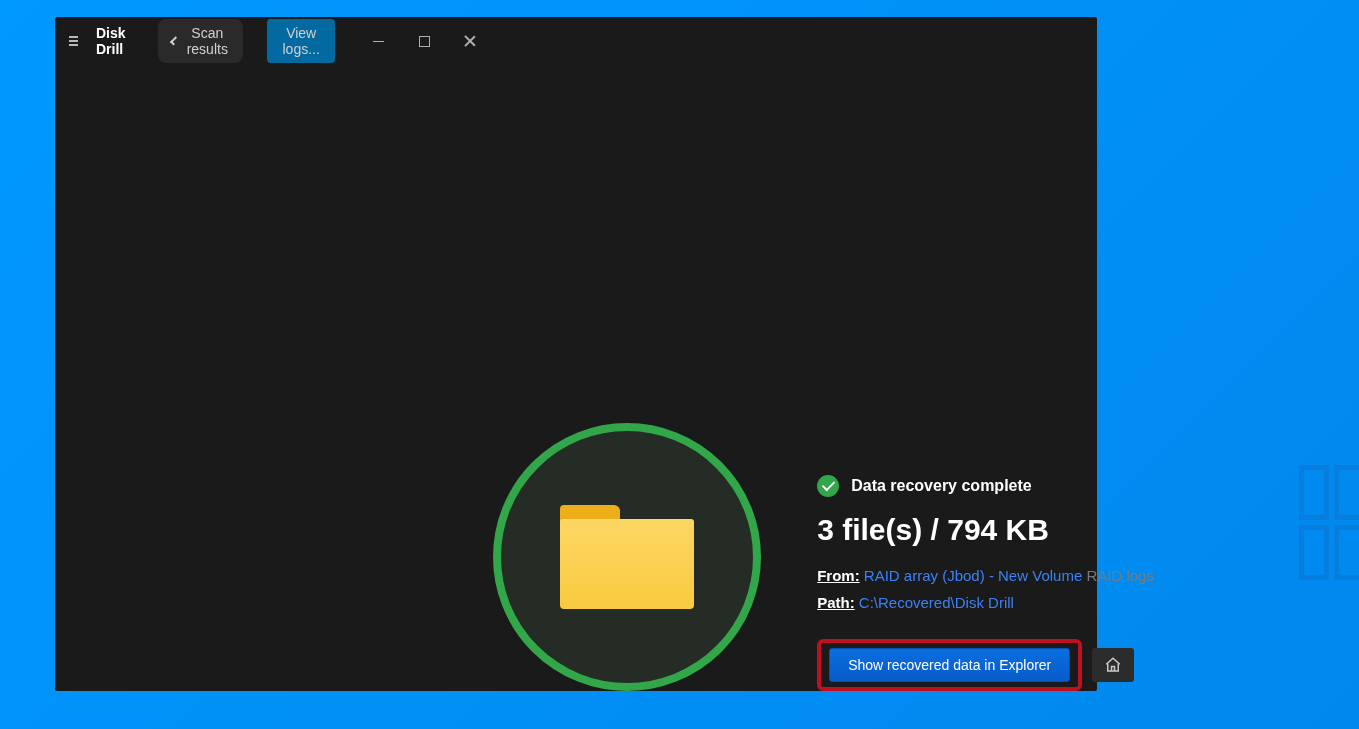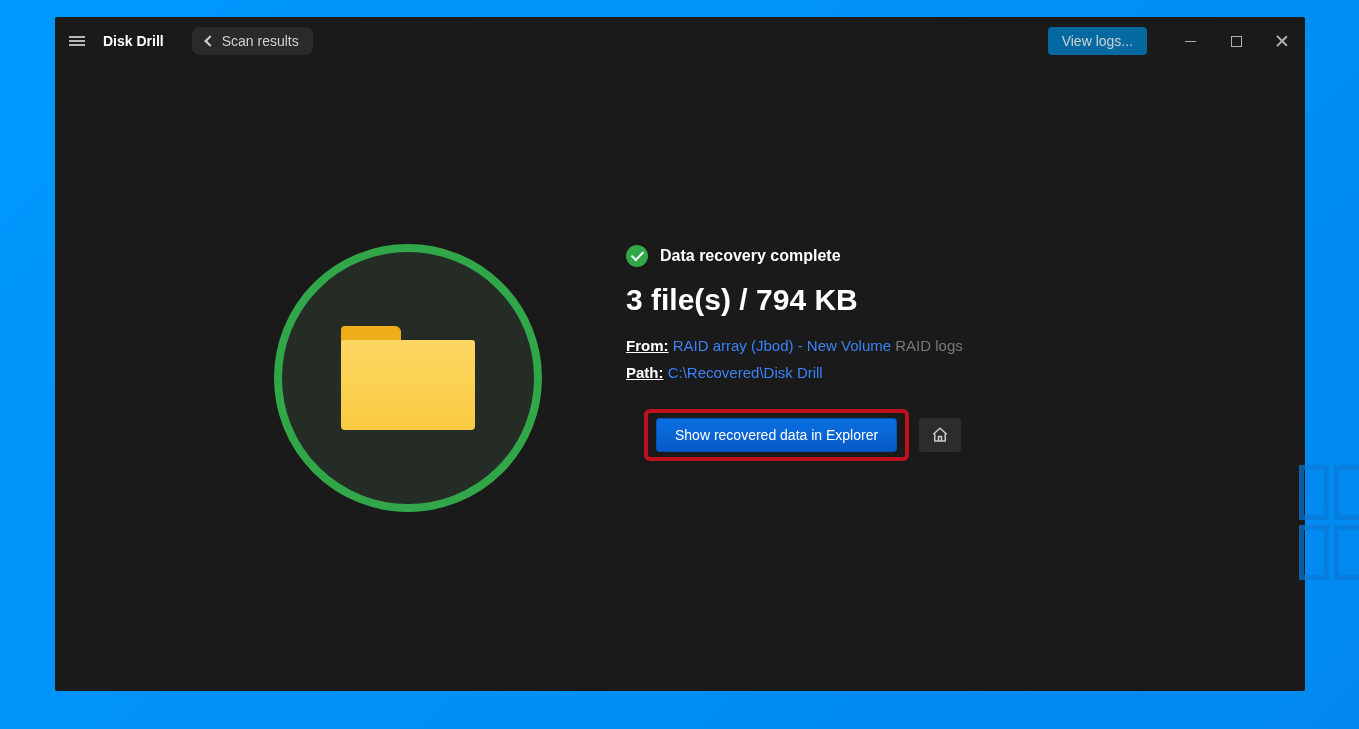--- a/index.html
+++ b/index.html
@@ -15,12 +15,12 @@
       position: absolute;
       left: 55px;
       top: 17px;
-      width: 1250px;
+      width: 1042px;
       height: 674px;
       background: #1a1a1a;
       border-radius: 2px;
       display: flex;
-      flex-direction: column;
+      flex-direction: row;
     }
     .titlebar {
       height: 48px;

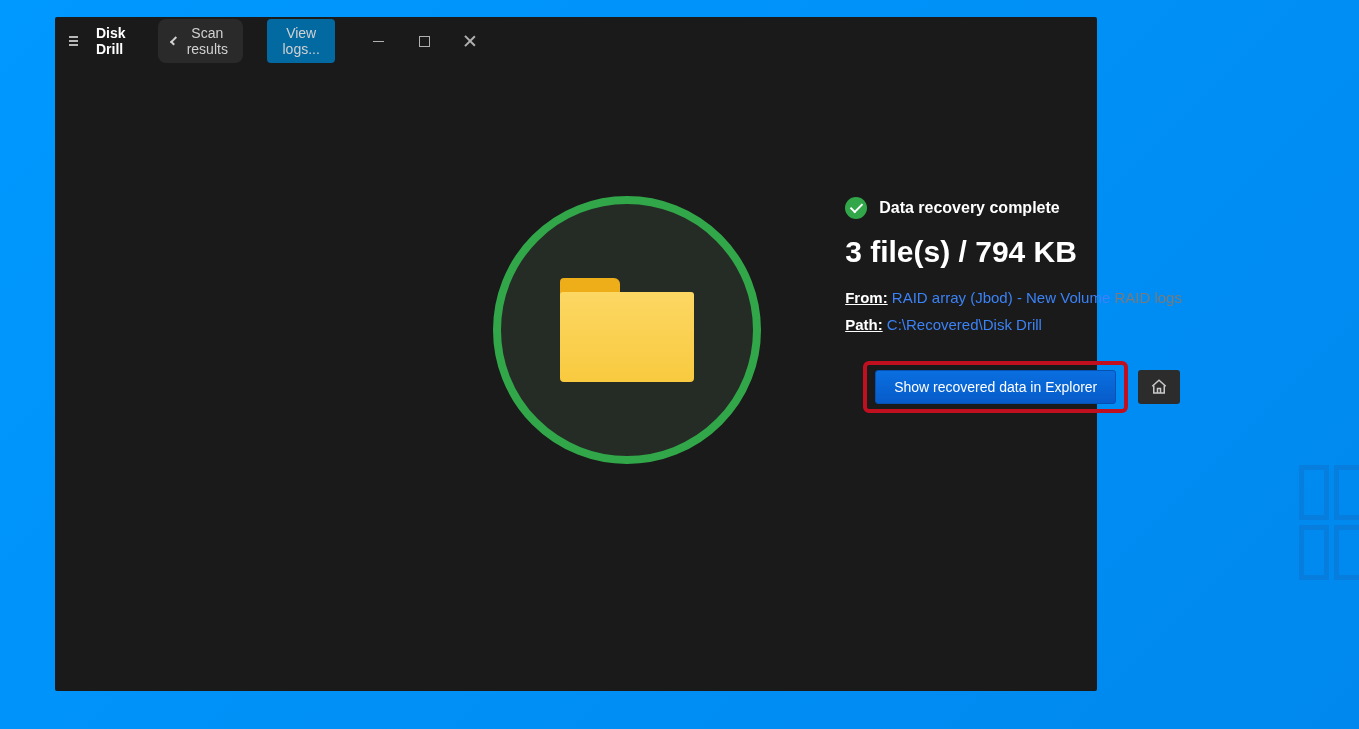--- a/index.html
+++ b/index.html
@@ -109,10 +109,10 @@
     .content-area {
       flex: 1;
       display: flex;
-      align-items: flex-start;
+      align-items: flex-end;
       justify-content: center;
       padding-top: 164px;
-      gap: 84px;
+      gap: 56px;
     }
     .folder-circle {
       width: 268px;

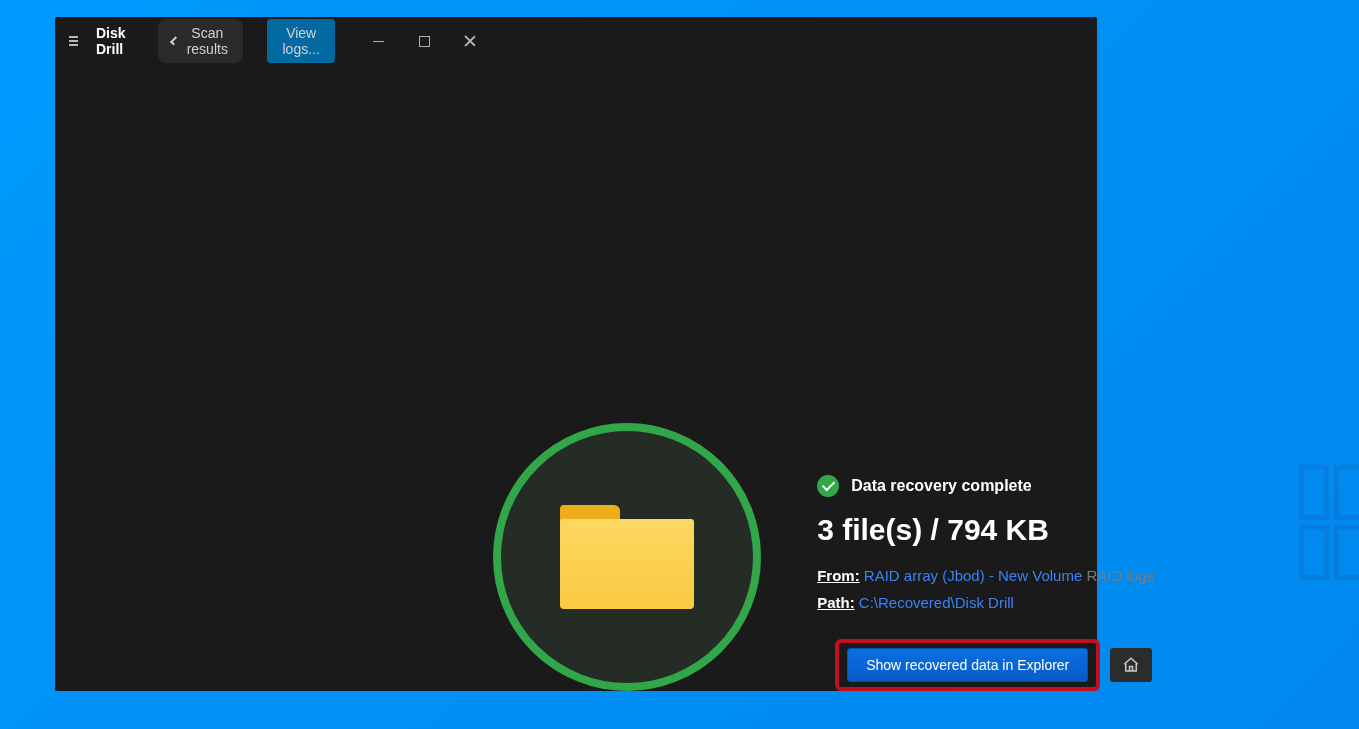--- a/index.html
+++ b/index.html
@@ -207,7 +207,6 @@
       align-items: center;
       gap: 10px;
       margin-top: 28px;
-      margin-left: 18px;
     }
     .highlight-wrap {
       border: 4px solid #c01020;

